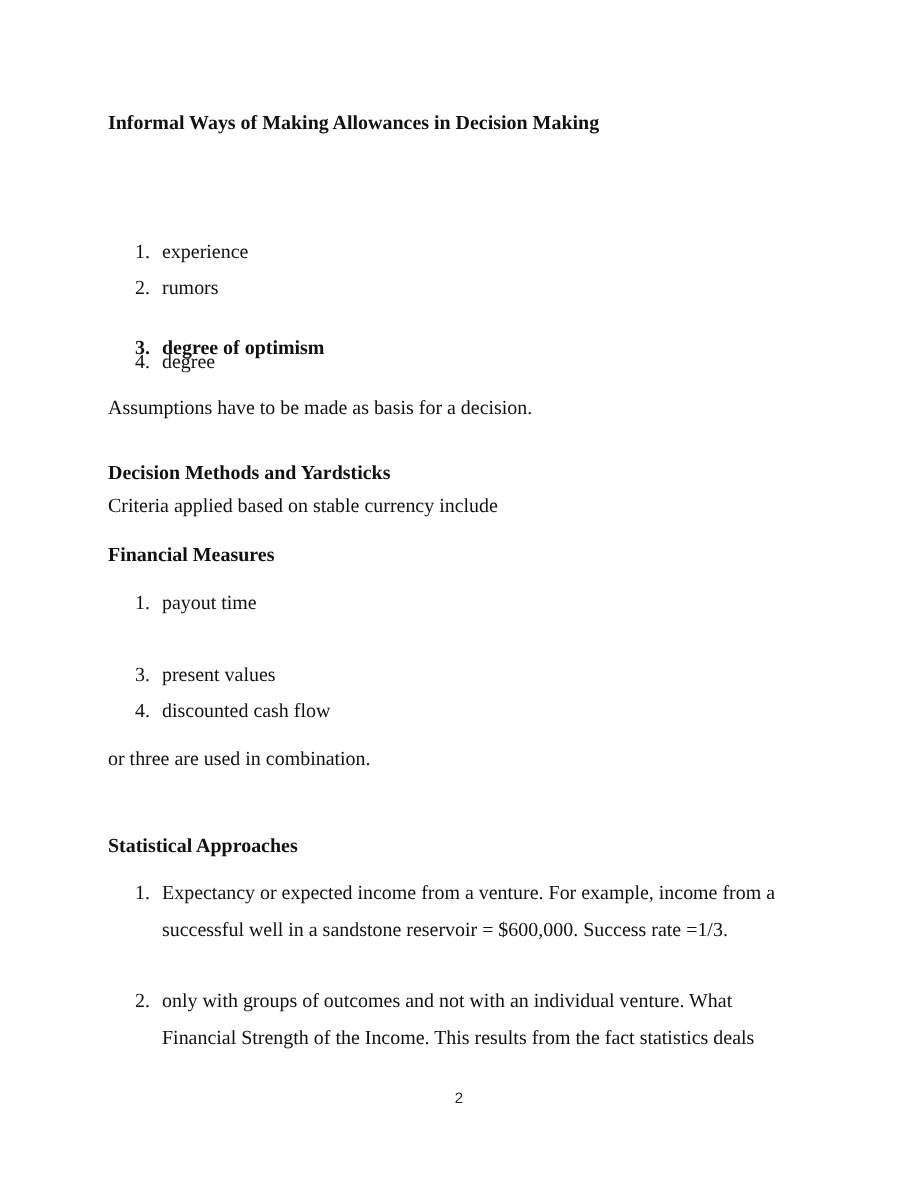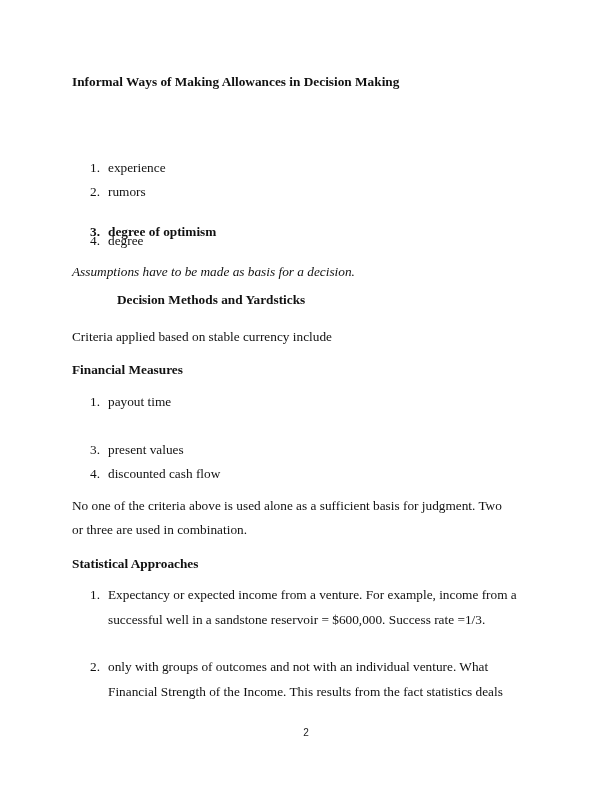--- a/index.html
+++ b/index.html
@@ -43,7 +43,7 @@
   <div class="li" style="top:220px;font-weight:bold;"><span class="num">3.</span><span class="txt">degree of optimism</span></div>
   <div class="li" style="top:229px;"><span class="num">4.</span><span class="txt">degree</span></div>
 
-  <div class="para" style="top:260px;font-style:italic;">Assumptions have to be made as basis for a decision.</div>
+  <div class="para" style="top:260px;">Assumptions have to be made as basis for a decision.</div>
 
   <div class="heading" style="top:292px;margin-left:45px;">Decision Methods and Yardsticks</div>
 

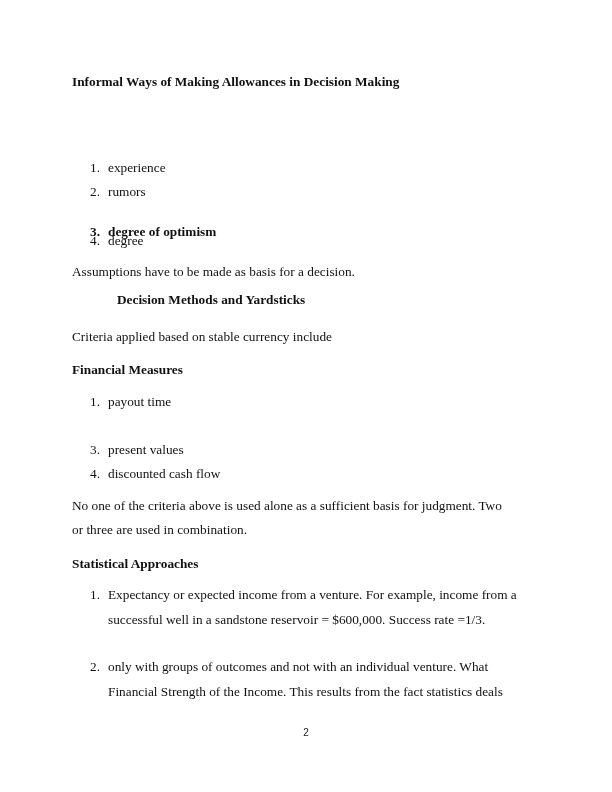--- a/index.html
+++ b/index.html
@@ -45,7 +45,7 @@
 
   <div class="para" style="top:260px;">Assumptions have to be made as basis for a decision.</div>
 
-  <div class="heading" style="top:292px;margin-left:45px;">Decision Methods and Yardsticks</div>
+  <div class="heading" style="top:307px;">Decision Methods and Yardsticks</div>
 
   <div class="para" style="top:325px;">Criteria applied based on stable currency include</div>
 

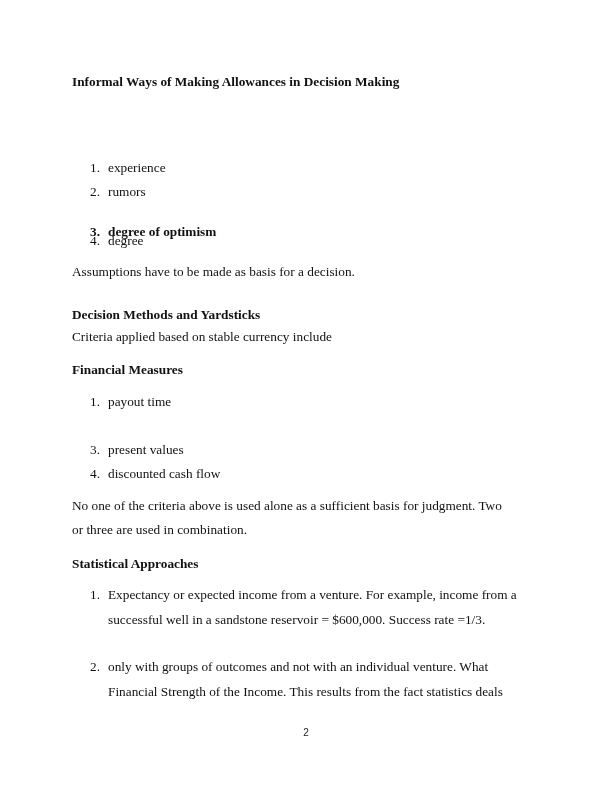--- a/index.html
+++ b/index.html
@@ -56,7 +56,6 @@
   <div class="li" style="top:462px;"><span class="num">4.</span><span class="txt">discounted cash flow</span></div>
 
   <div class="para" style="top:494px;">
-    <div>No one of the criteria above is used alone as a sufficient basis for judgment. Two</div>
     <div>or three are used in combination.</div>
   </div>
 

